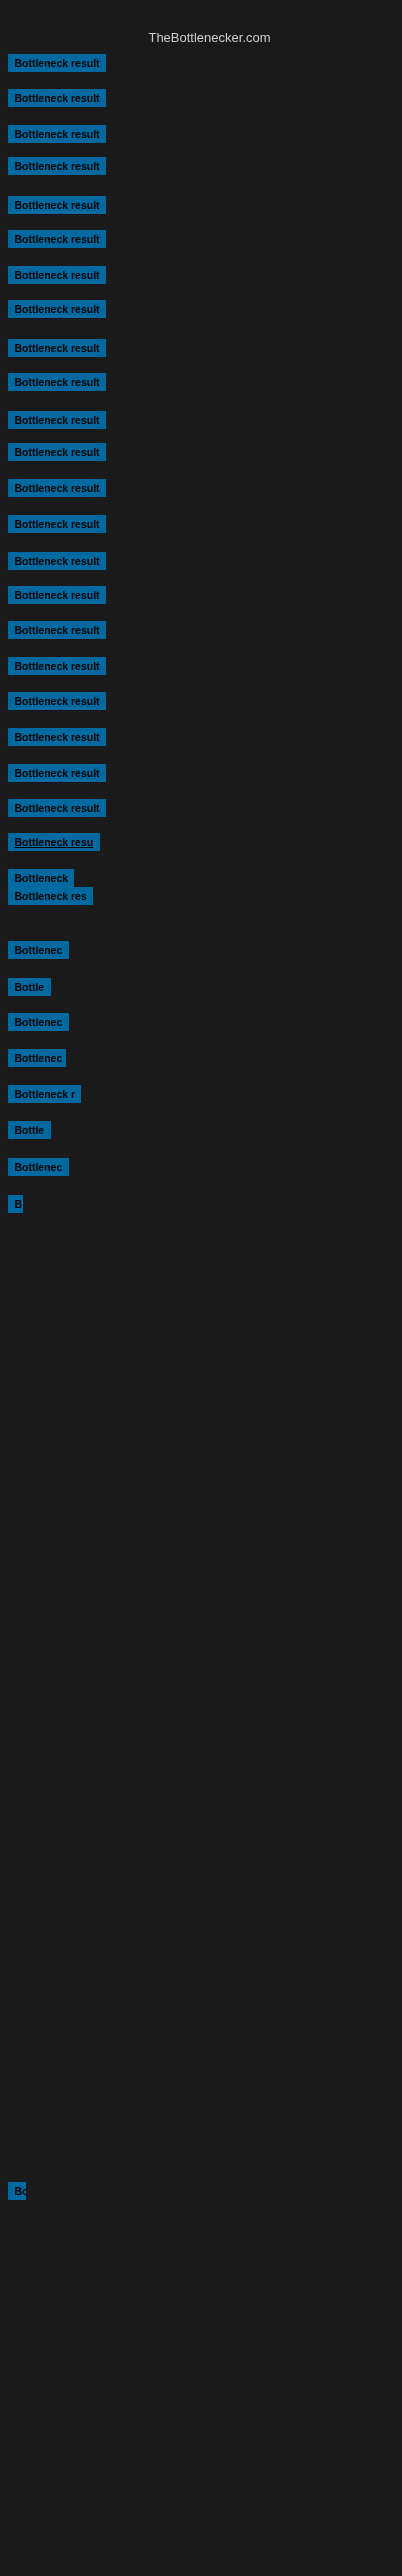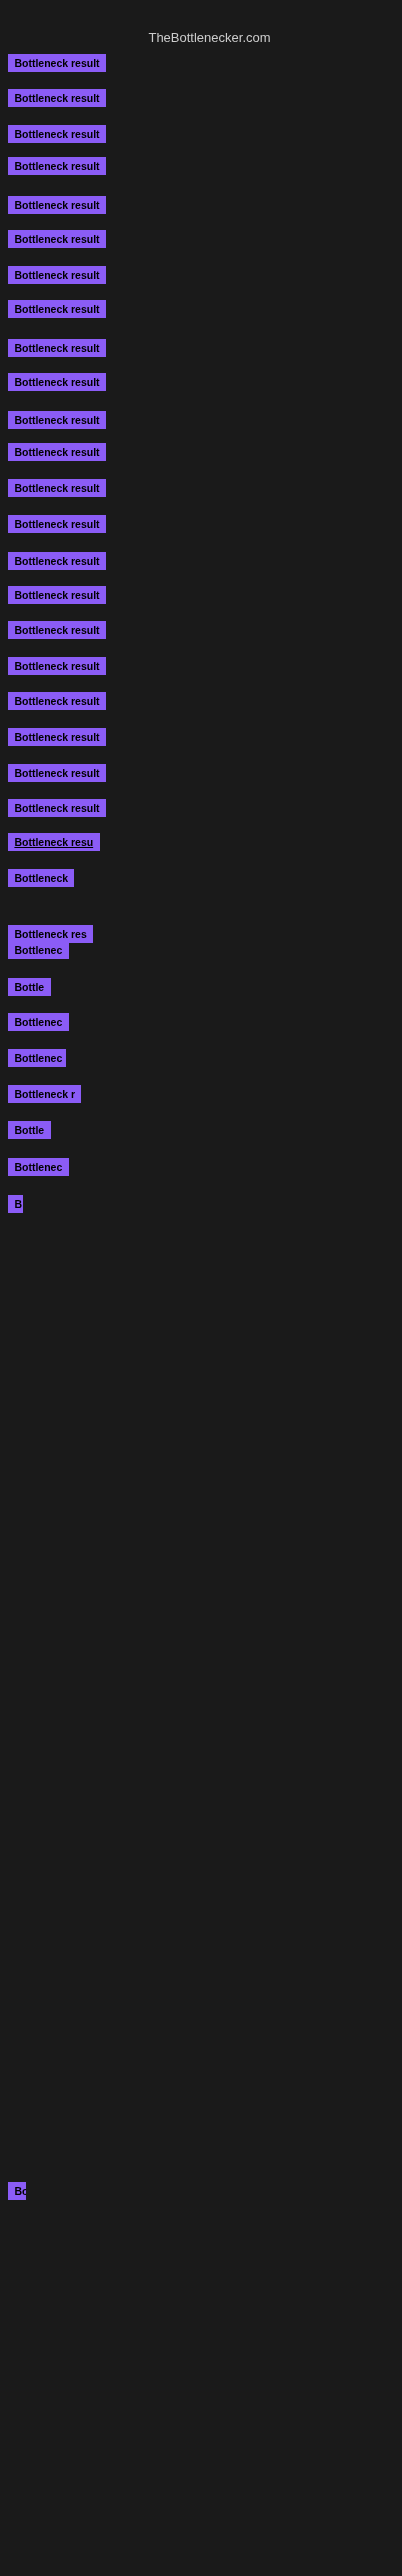--- a/index.html
+++ b/index.html
@@ -27,7 +27,7 @@
     .bottleneck-item {
       position: absolute;
       left: 0;
-      background-color: #8b5cf6;
+      background-color: #0369a1;
       color: #000000;
       font-size: 10.5px;
       font-weight: bold;

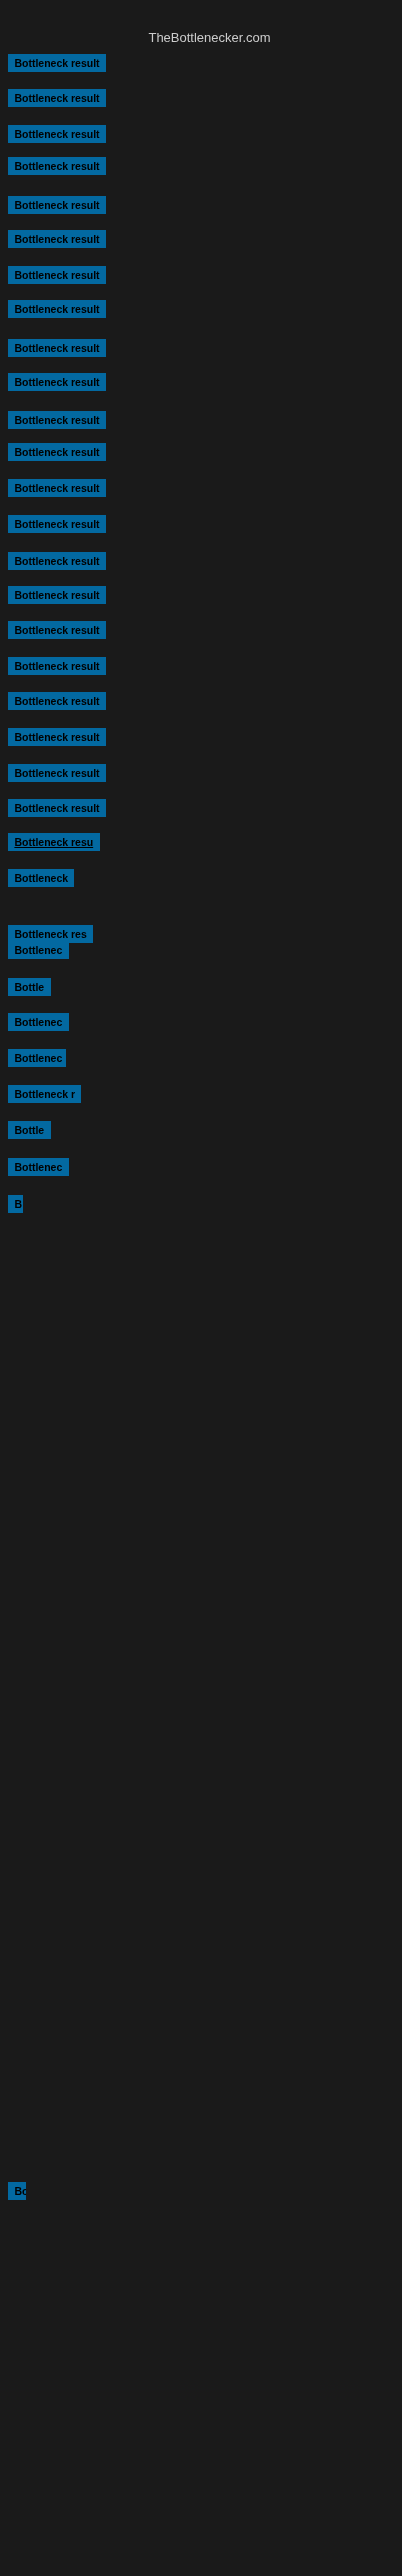--- a/index.html
+++ b/index.html
@@ -66,7 +66,7 @@
       <div class="bottleneck-item" style="top: 791px; max-width: 105px;">Bottleneck result</div>
       <div class="bottleneck-item" style="top: 825px; max-width: 93px; text-decoration: underline;">Bottleneck resu</div>
       <div class="bottleneck-item" style="top: 861px; max-width: 68px;">Bottleneck</div>
-      <div class="bottleneck-item" style="top: 917px; max-width: 87px;">Bottleneck res</div>
+      <div class="bottleneck-item" style="top: 879px; max-width: 87px;">Bottleneck res</div>
       <div class="bottleneck-item" style="top: 933px; max-width: 64px;">Bottlenec</div>
       <div class="bottleneck-item" style="top: 970px; max-width: 47px;">Bottle</div>
       <div class="bottleneck-item" style="top: 1005px; max-width: 64px;">Bottlenec</div>

